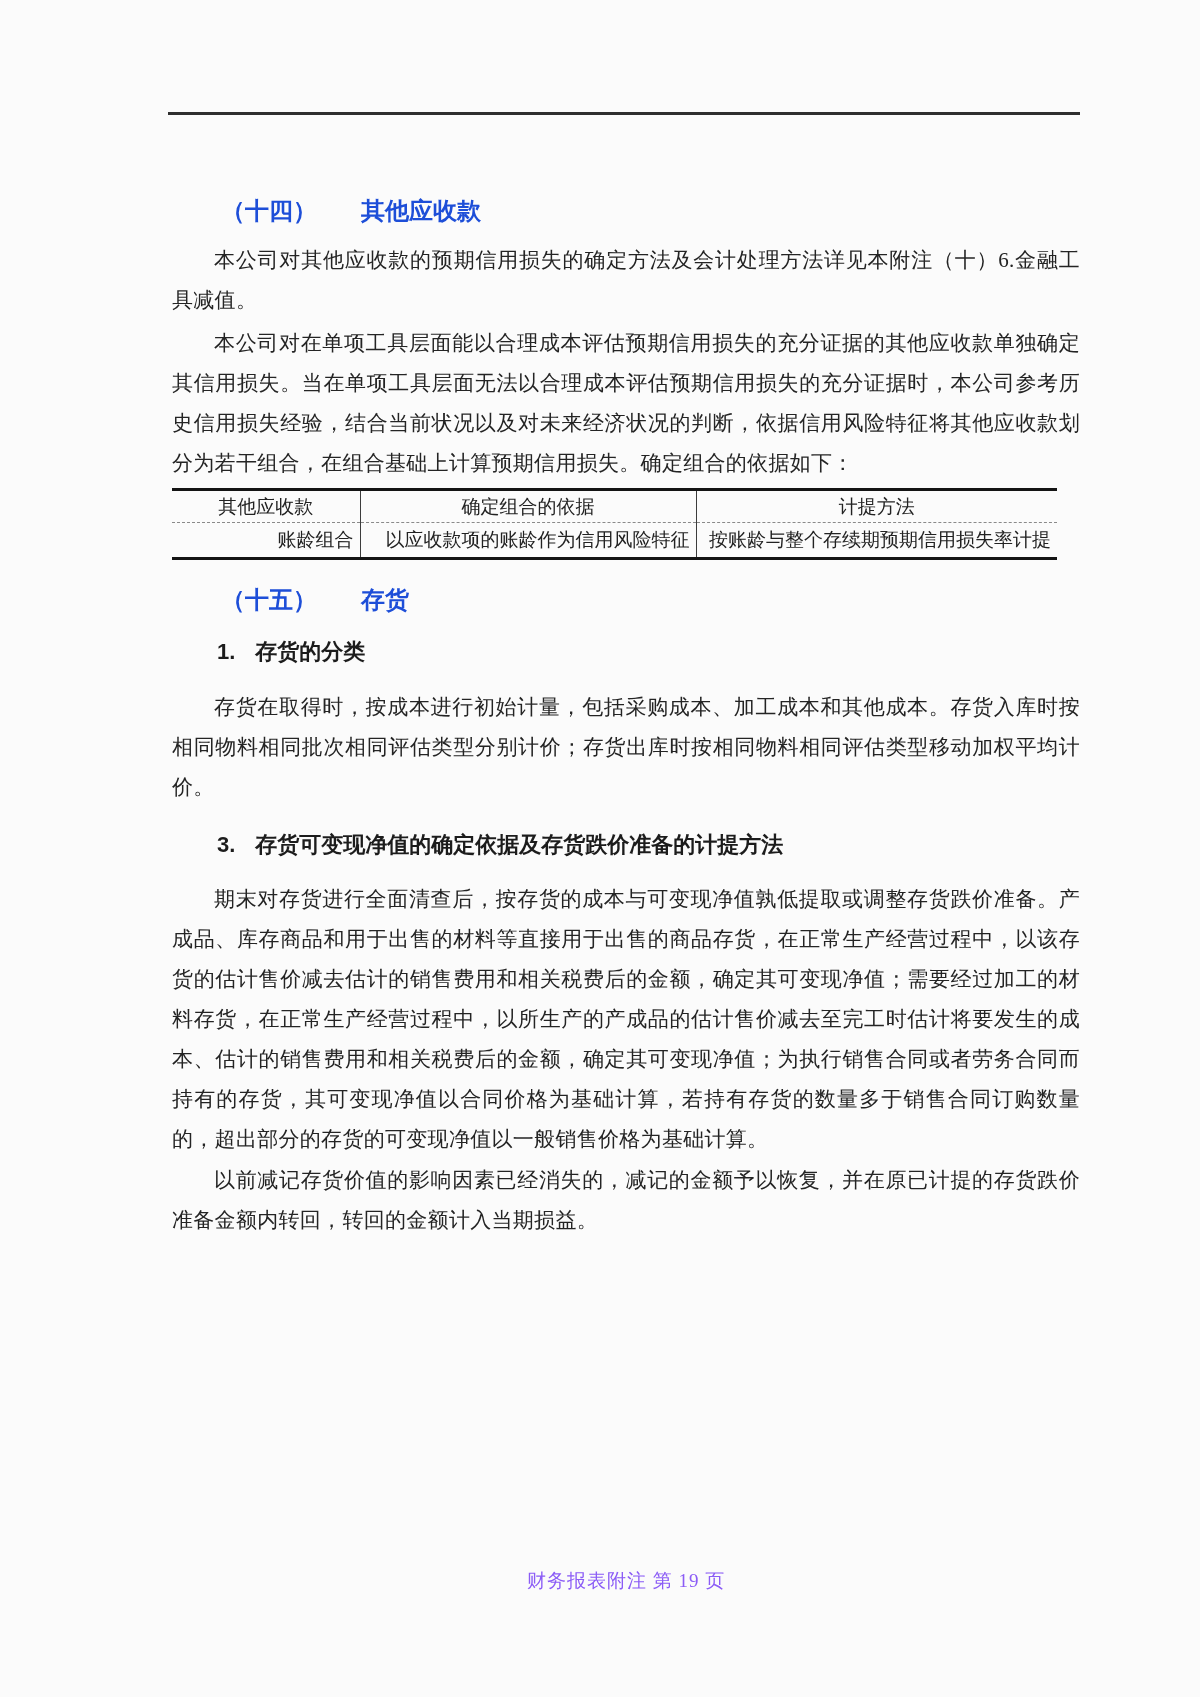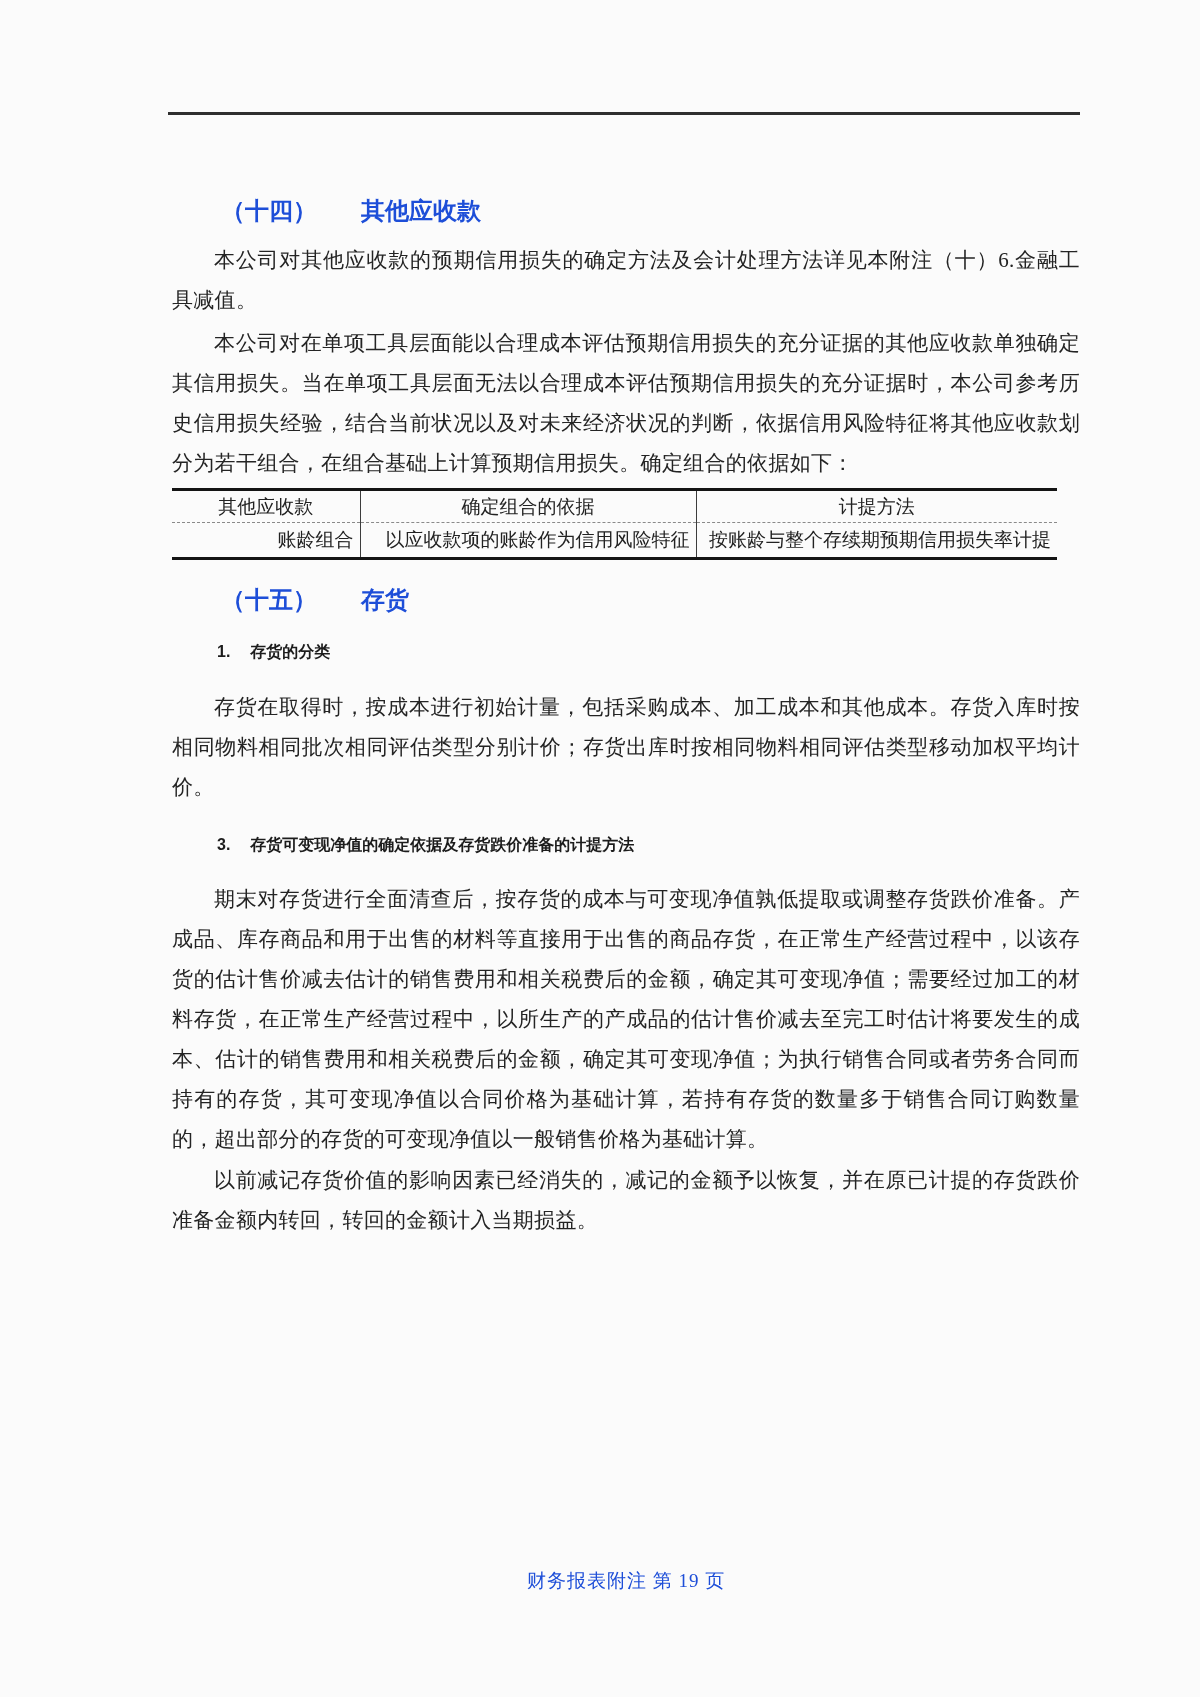--- a/index.html
+++ b/index.html
@@ -34,7 +34,7 @@
   
   .sub-heading {
     font-family: "Liberation Sans", "DejaVu Sans", sans-serif;
-    font-weight: 700; font-size: 16px; line-height: 30px;
+    font-weight: 700; font-size: 22px; line-height: 30px;
     color: #1c1c1c; margin-left: 45px;
   }
   .sub-heading .sub-num { margin-right: 20px; }

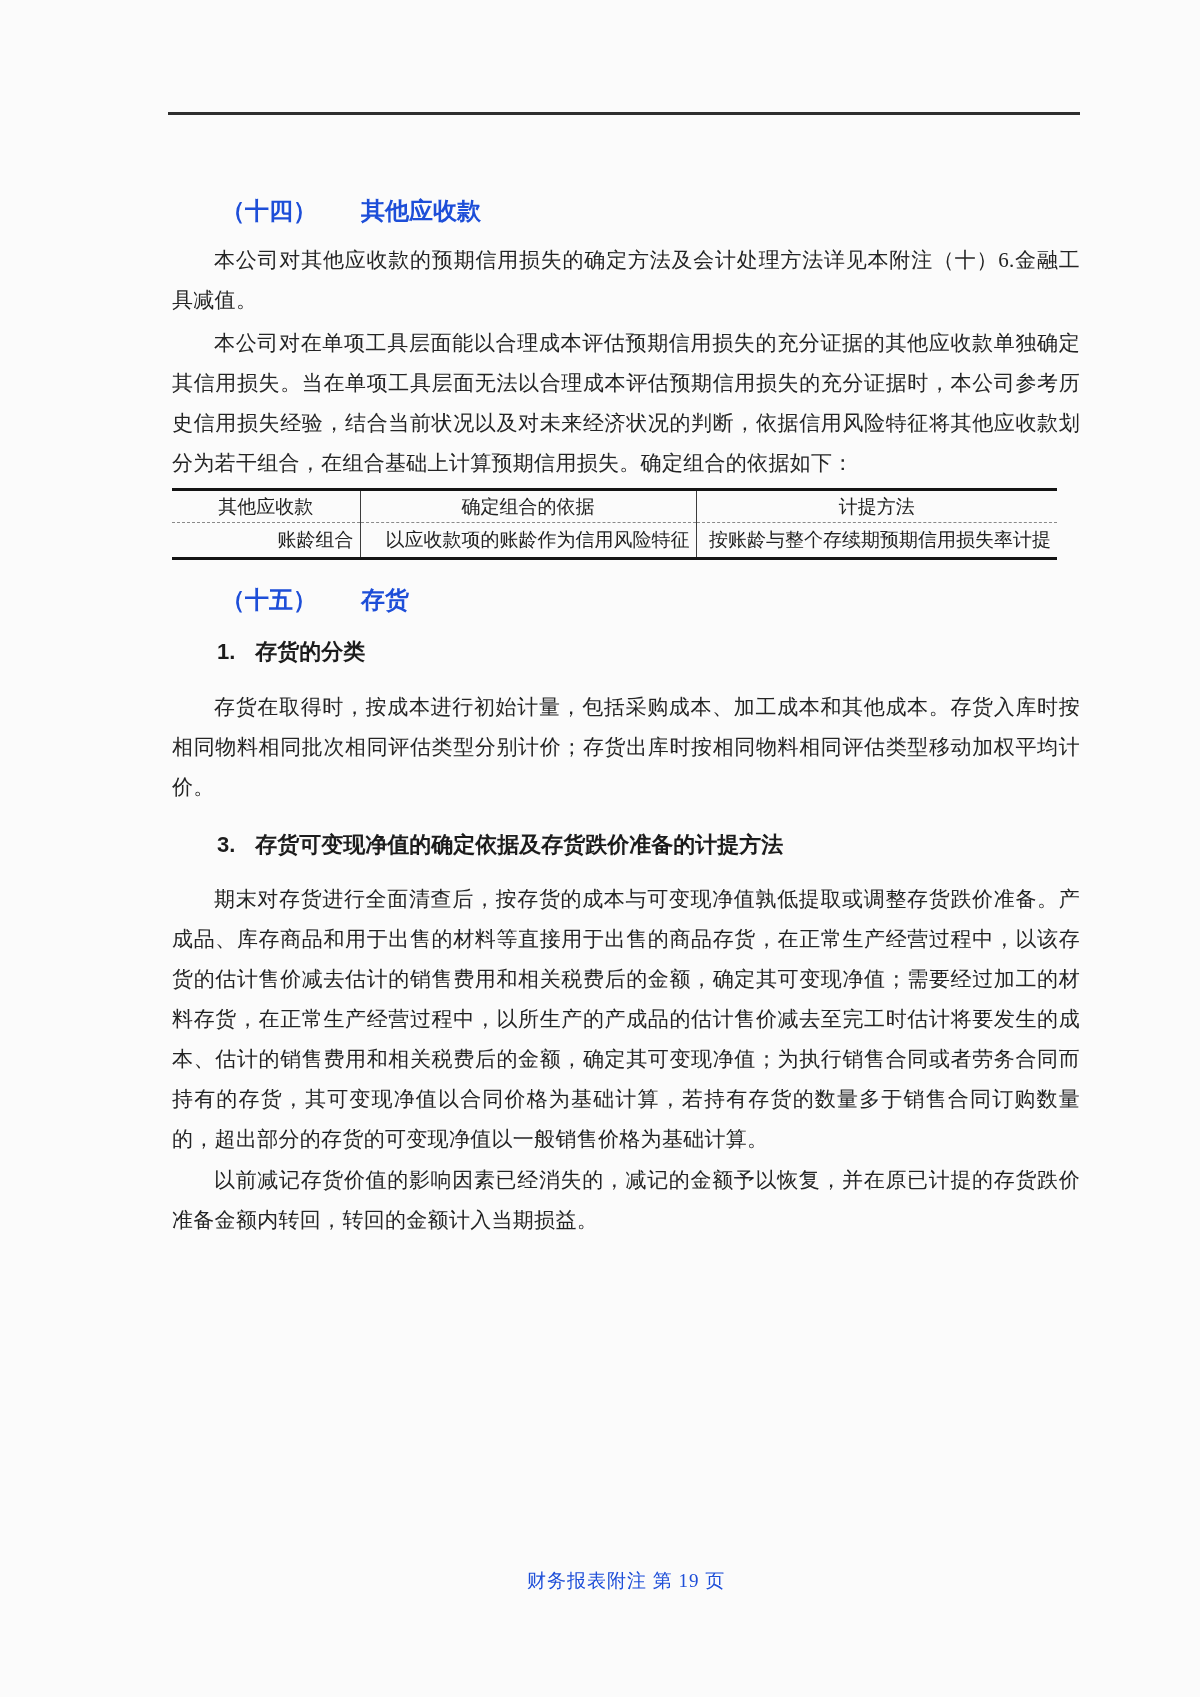--- a/index.html
+++ b/index.html
@@ -77,7 +77,7 @@
 
   .footer {
     position: absolute; left: 172px; top: 1568px; width: 908px;
-    text-align: center; font-size: 19px; color: #1d4ed8;
+    text-align: center; font-size: 19px; color: #8b5cf6;
     letter-spacing: 1px;
   }
 </style>

